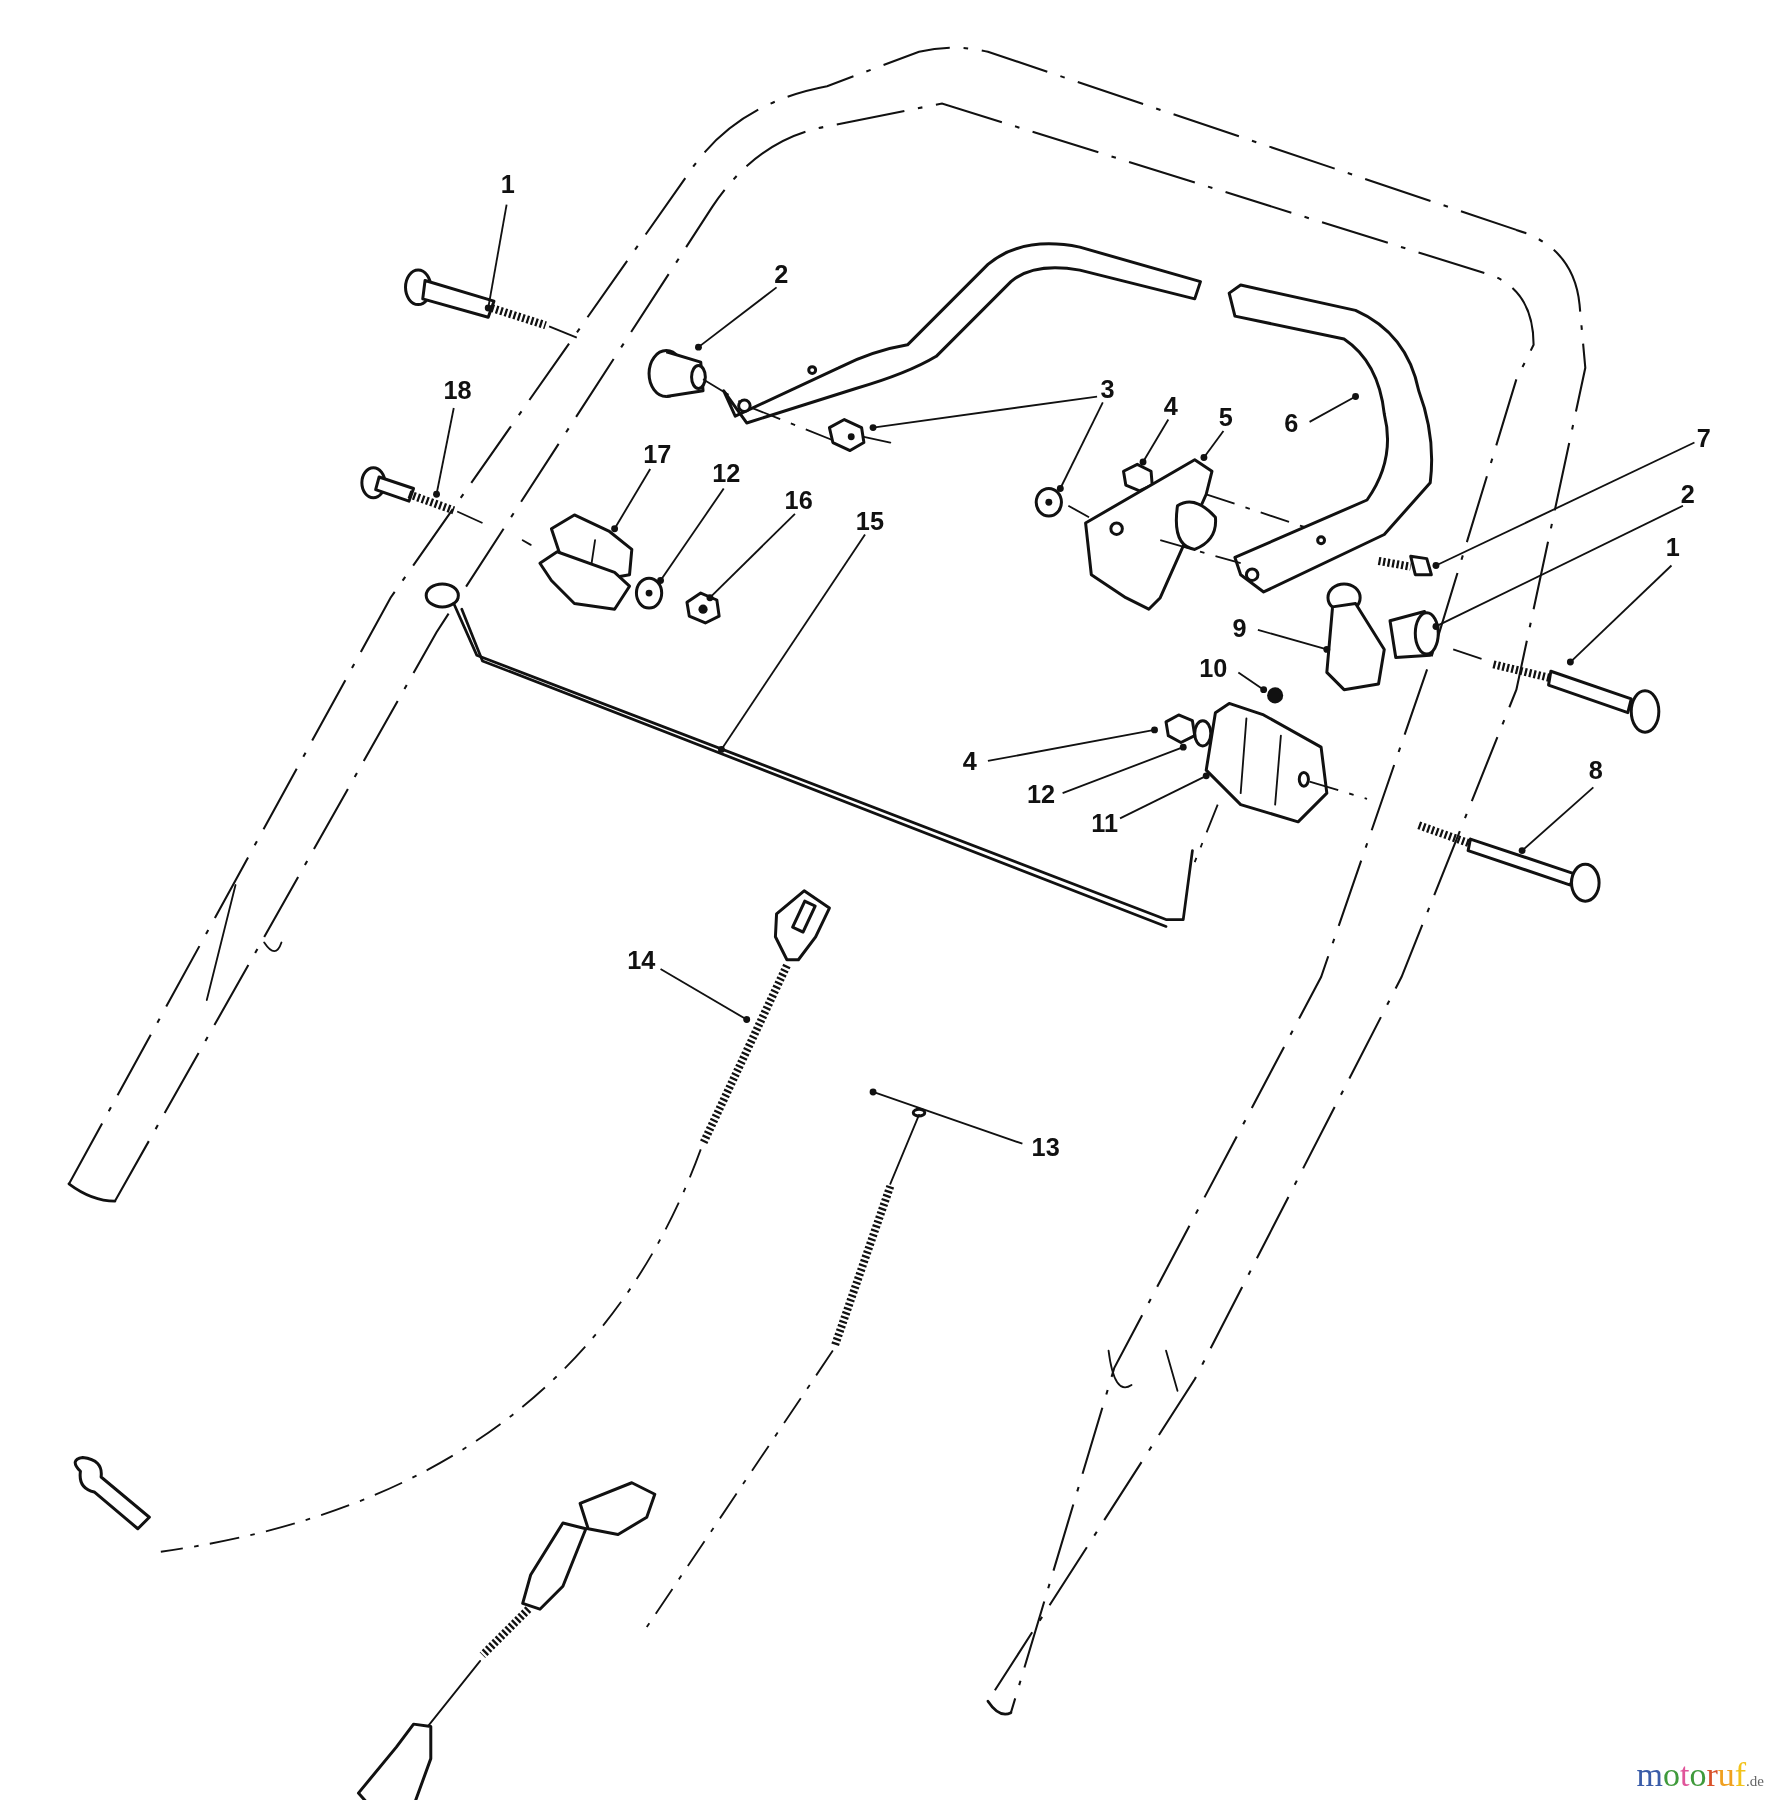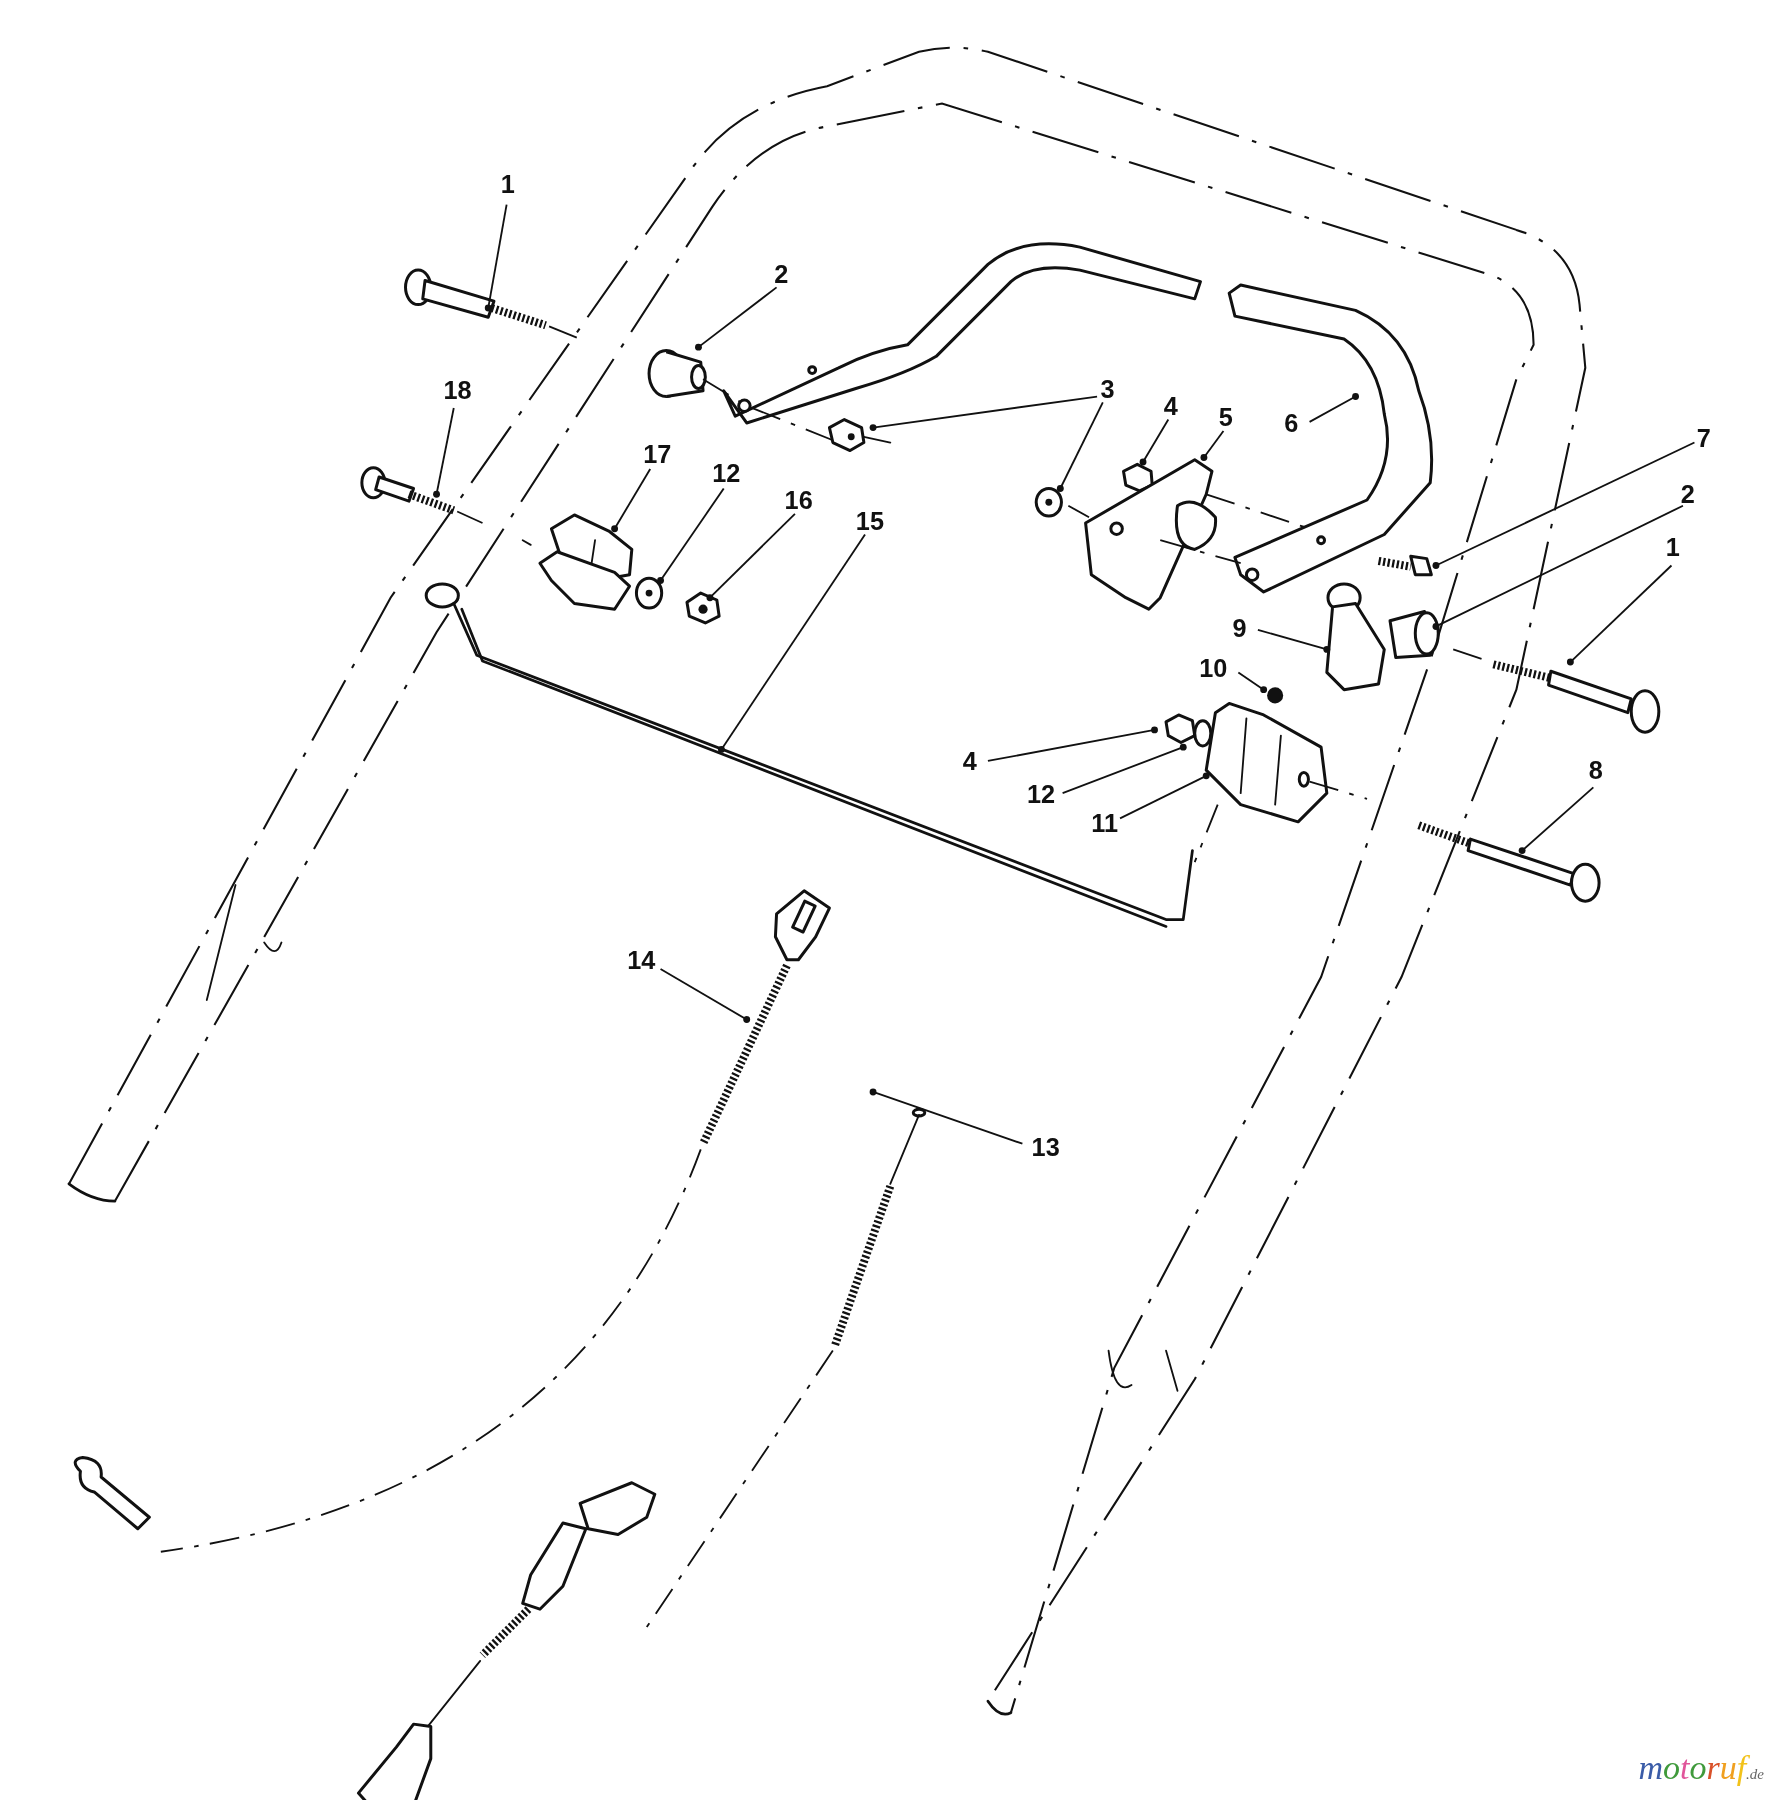--- a/index.html
+++ b/index.html
@@ -15,7 +15,7 @@
   .leader { fill: none; stroke: #111; stroke-width: 1.6; }
   .dot { fill: #111; }
   .thread { fill: none; stroke: #111; stroke-width: 7; stroke-dasharray: 2 2; }
-  #logo { position: absolute; right: 12px; bottom: 13px; font-family: "Liberation Serif", serif; font-size: 34px; letter-spacing: 0px; font-style: italic; }
+  #logo { position: absolute; right: 12px; bottom: 6px; font-family: "Liberation Serif", serif; font-size: 34px; letter-spacing: 0px; }
   #logo .de { font-size: 15px; color: #666; }
   #logo span { display: inline-block; }
 </style>

